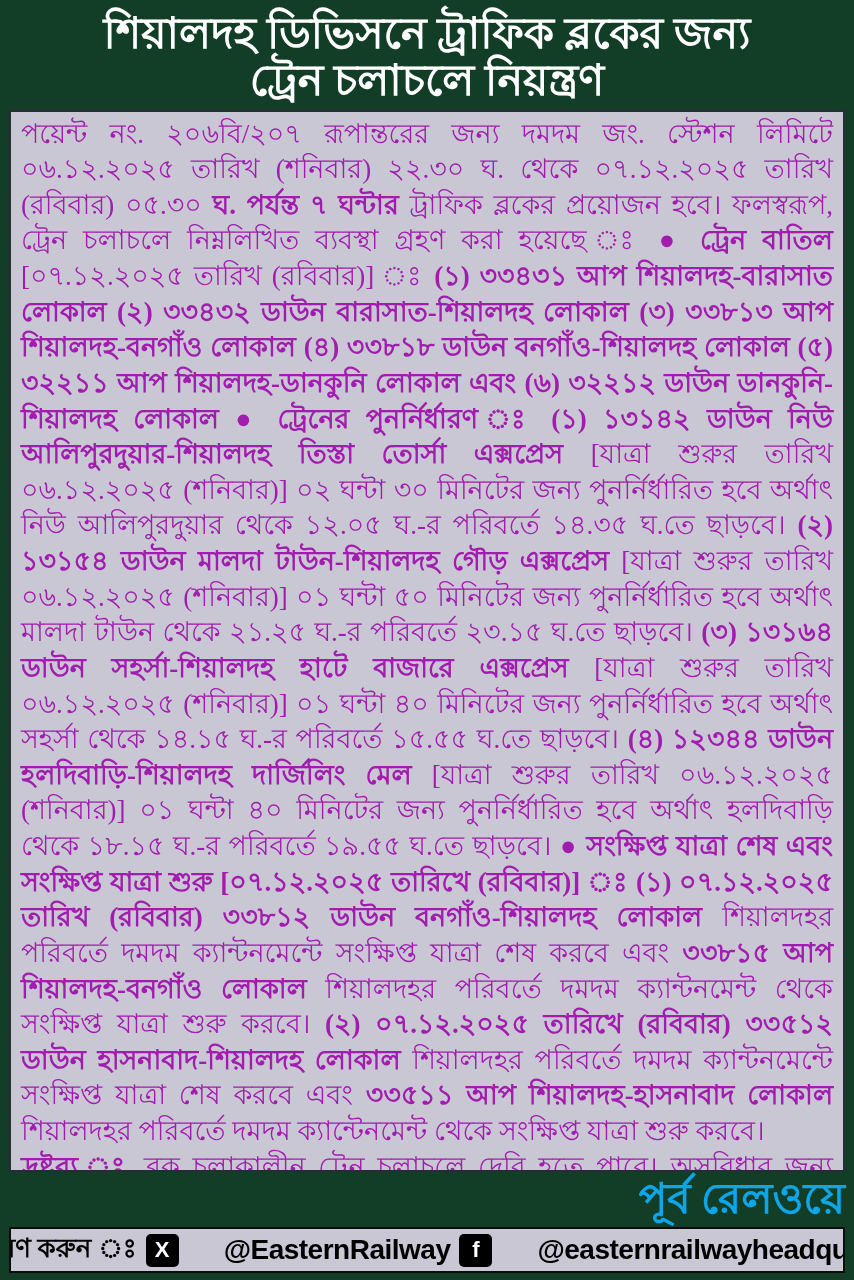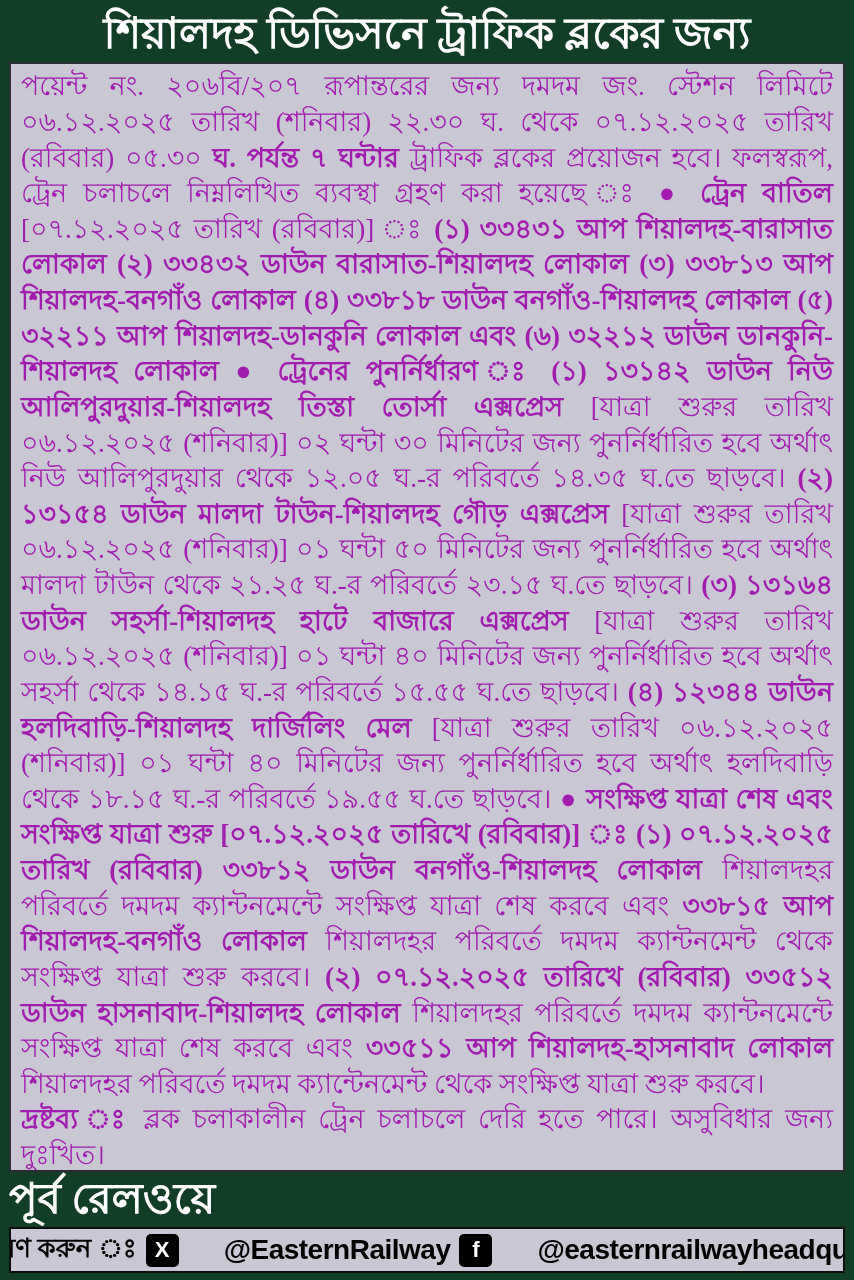--- a/index.html
+++ b/index.html
@@ -54,6 +54,7 @@
 
   <div class="title">
     <div>শিয়ালদহ ডিভিসনে ট্রাফিক ব্লকের জন্য</div>
+    <div>ট্রেন চলাচলে নিয়ন্ত্রণ</div>
   </div>
 
   <div class="body-box">

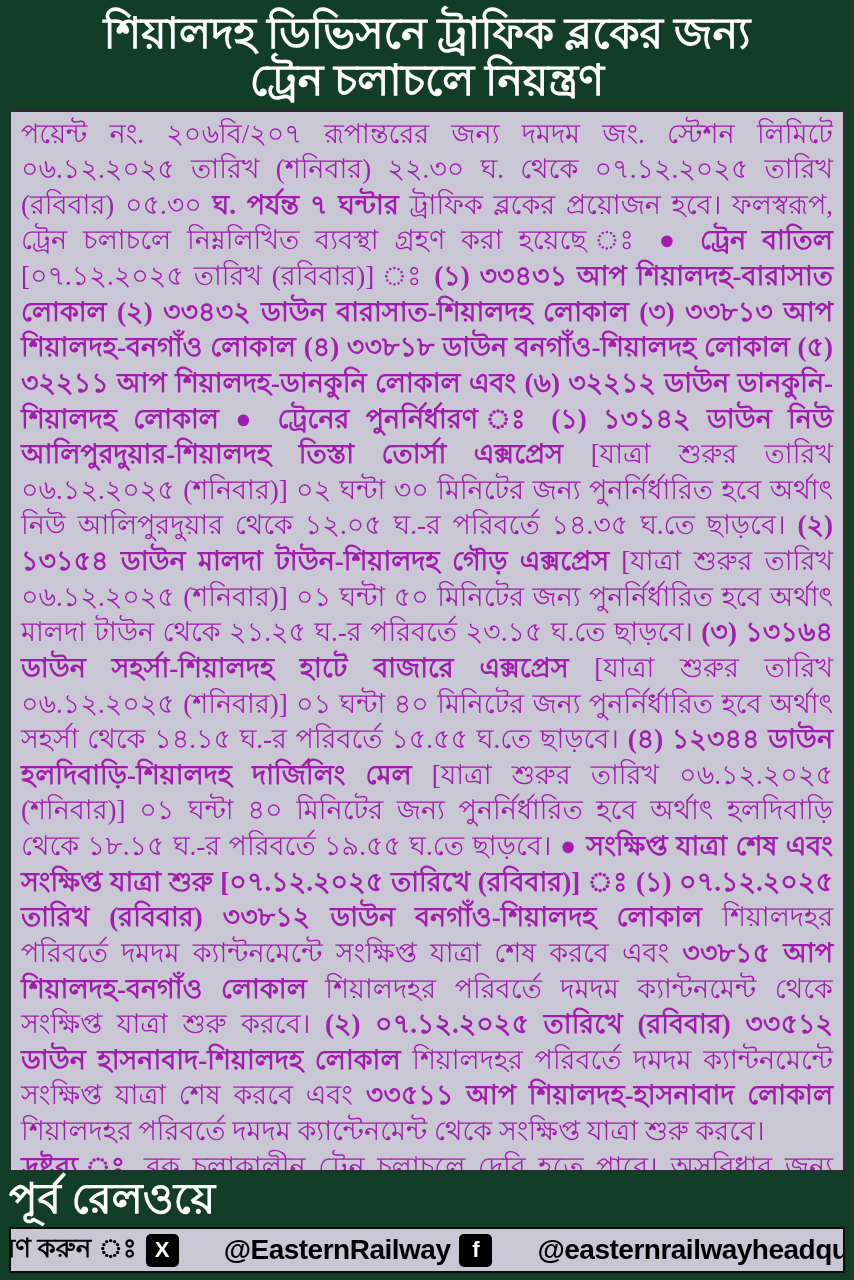--- a/index.html
+++ b/index.html
@@ -27,7 +27,7 @@
   .body-box p + p{margin-top:0;}
   span.b{font-weight:bold;}
   .org{
-    color:#ffffff;text-align:left;font-weight:bold;
+    color:#0ea5e9;text-align:right;font-weight:bold;
     font-size:42px;line-height:1.1;padding:4px 0 5px;
   }
   .follow{

